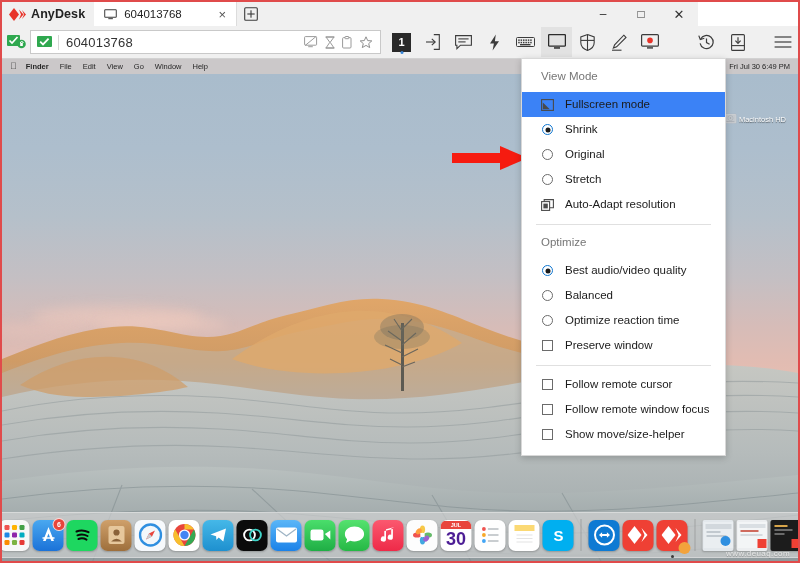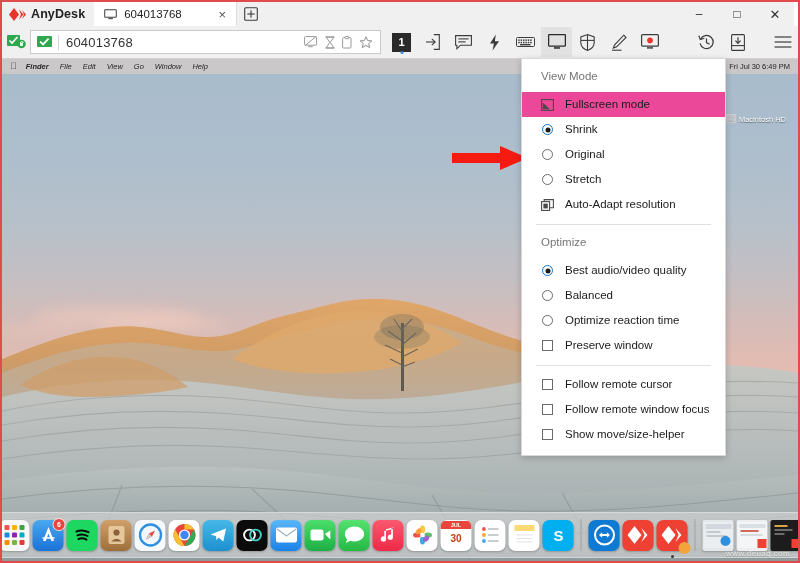--- a/index.html
+++ b/index.html
@@ -19,7 +19,7 @@
 
   
   .titlebar{
-    position:absolute;left:0;top:0;width:792px;height:24px;
+    position:absolute;left:0;top:0;width:696px;height:24px;
     background:#f0f0f0;
     display:flex;align-items:stretch;
   }

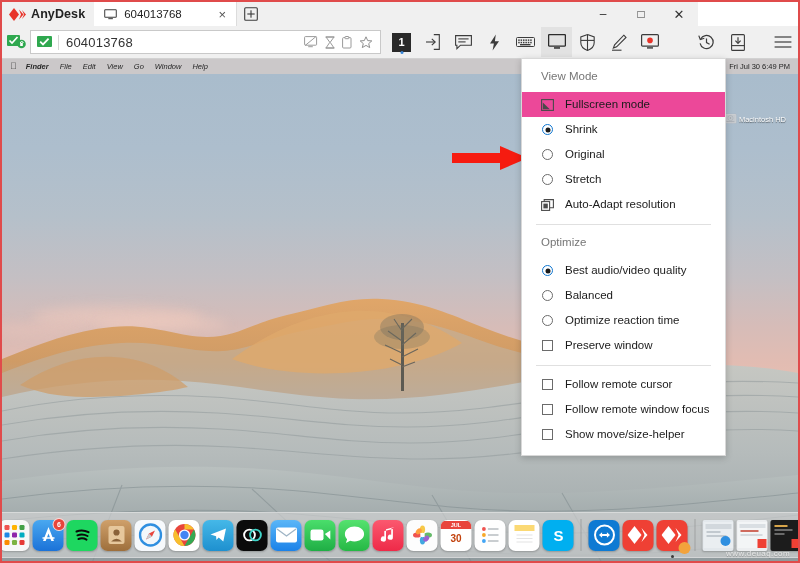--- a/index.html
+++ b/index.html
@@ -109,7 +109,7 @@
     z-index:4;
   }
   .apple{font-size:9px;margin:0 9px 0 4px;line-height:1;}
-  .mm{margin-right:11px;white-space:nowrap;font-style:italic;}
+  .mm{margin-right:11px;white-space:nowrap;}
   .mm.bold{font-weight:bold;}
   .menubar-right{margin-left:auto;display:flex;align-items:center;gap:8px;padding-right:4px;}
   .clock{font-size:7.5px;color:#222;white-space:nowrap;}

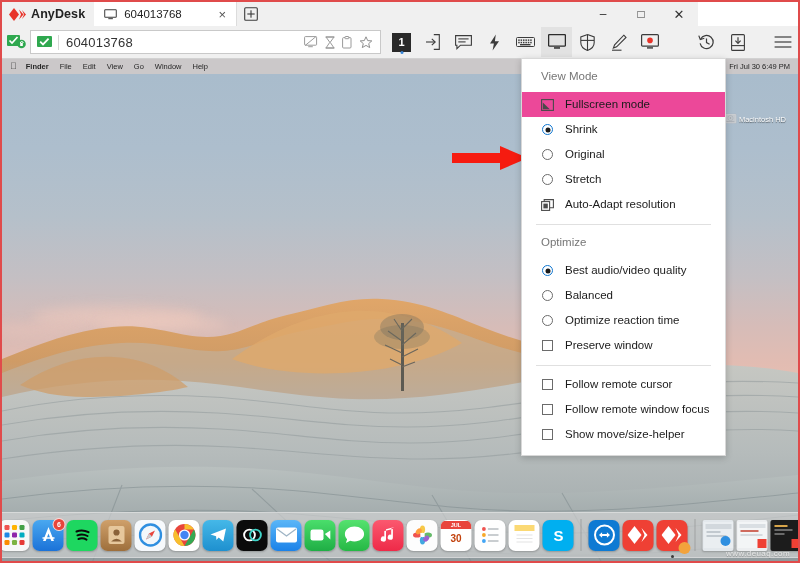--- a/index.html
+++ b/index.html
@@ -199,7 +199,7 @@
     display:flex;align-items:center;
     height:25px;padding-left:19px;gap:11px;
   }
-  .menu-row.hl{background:#ec4899;}
+  .menu-row.hl{background:#3b82f6;}
   .menu-label{white-space:nowrap;line-height:1;}
   .ctrl{width:13px;height:13px;flex:0 0 auto;display:flex;align-items:center;justify-content:center;}
   .radio{

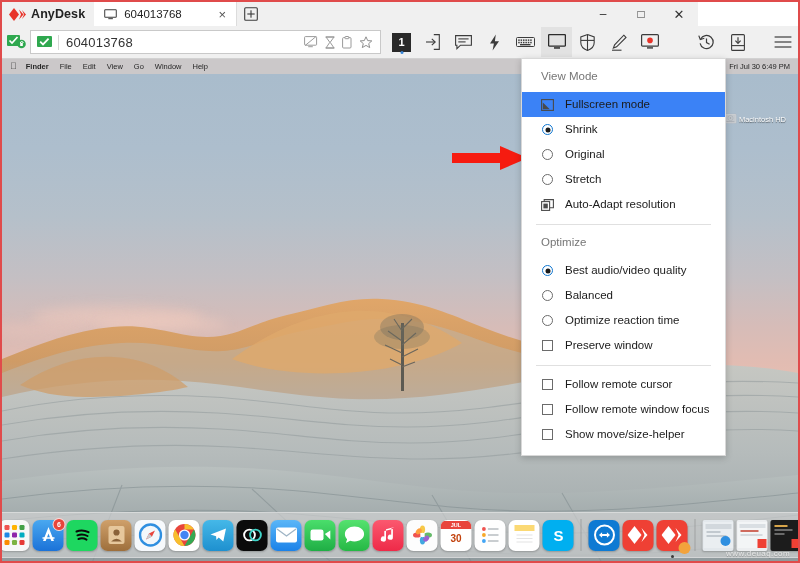--- a/index.html
+++ b/index.html
@@ -655,7 +655,7 @@
 
         <div class="dock-ico" style="background:#fff;flex-direction:column;gap:0">
           <div style="width:100%;background:#e8453c;color:#fff;font-size:5.5px;font-weight:bold;text-align:center;line-height:8px;">JUL</div>
-          <div style="color:#c2410c;font-size:10px;font-weight:bold;line-height:20px;">30</div>
+          <div style="color:#4c1d95;font-size:18px;font-weight:bold;line-height:20px;">30</div>
         </div>
 
         <div class="dock-ico" style="background:#fefefe">

